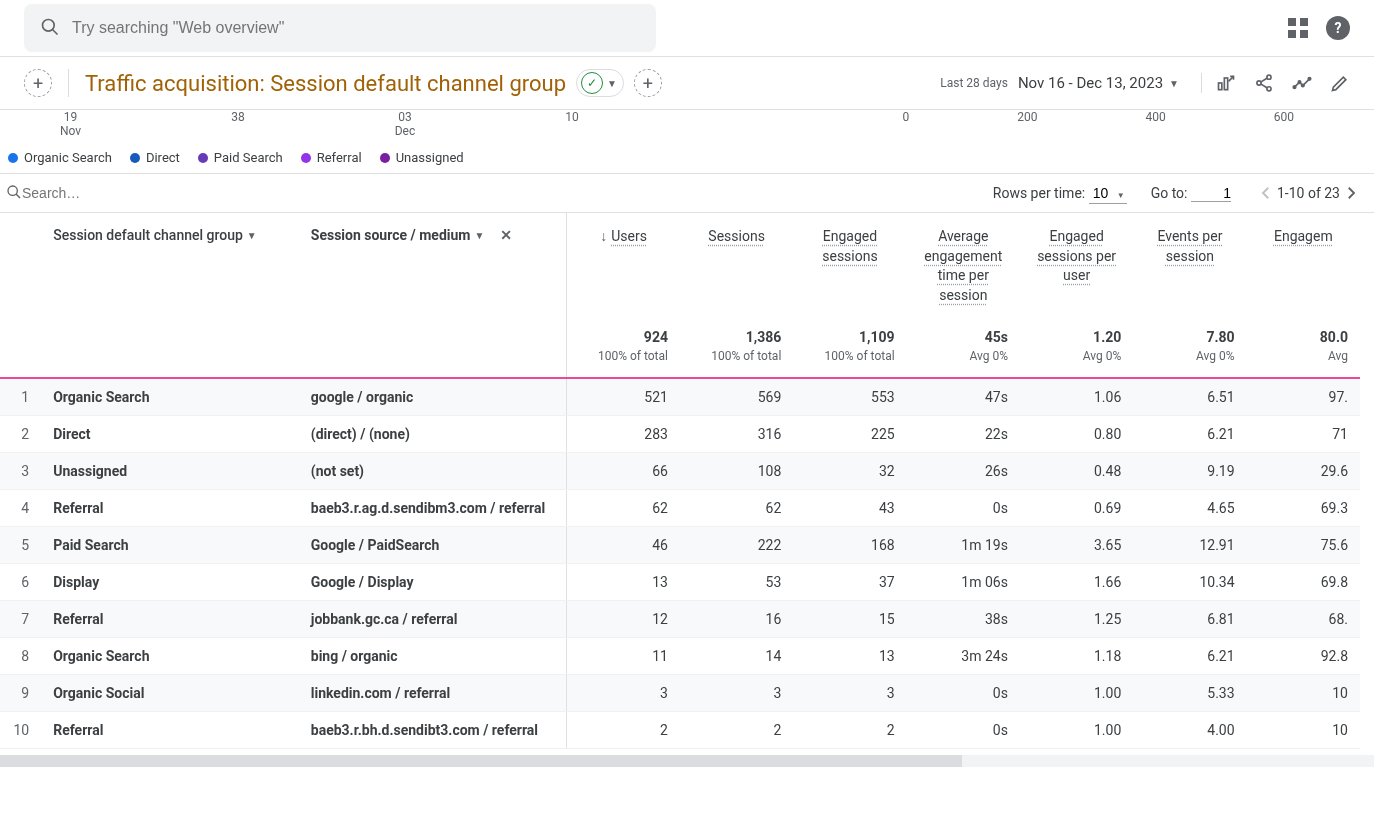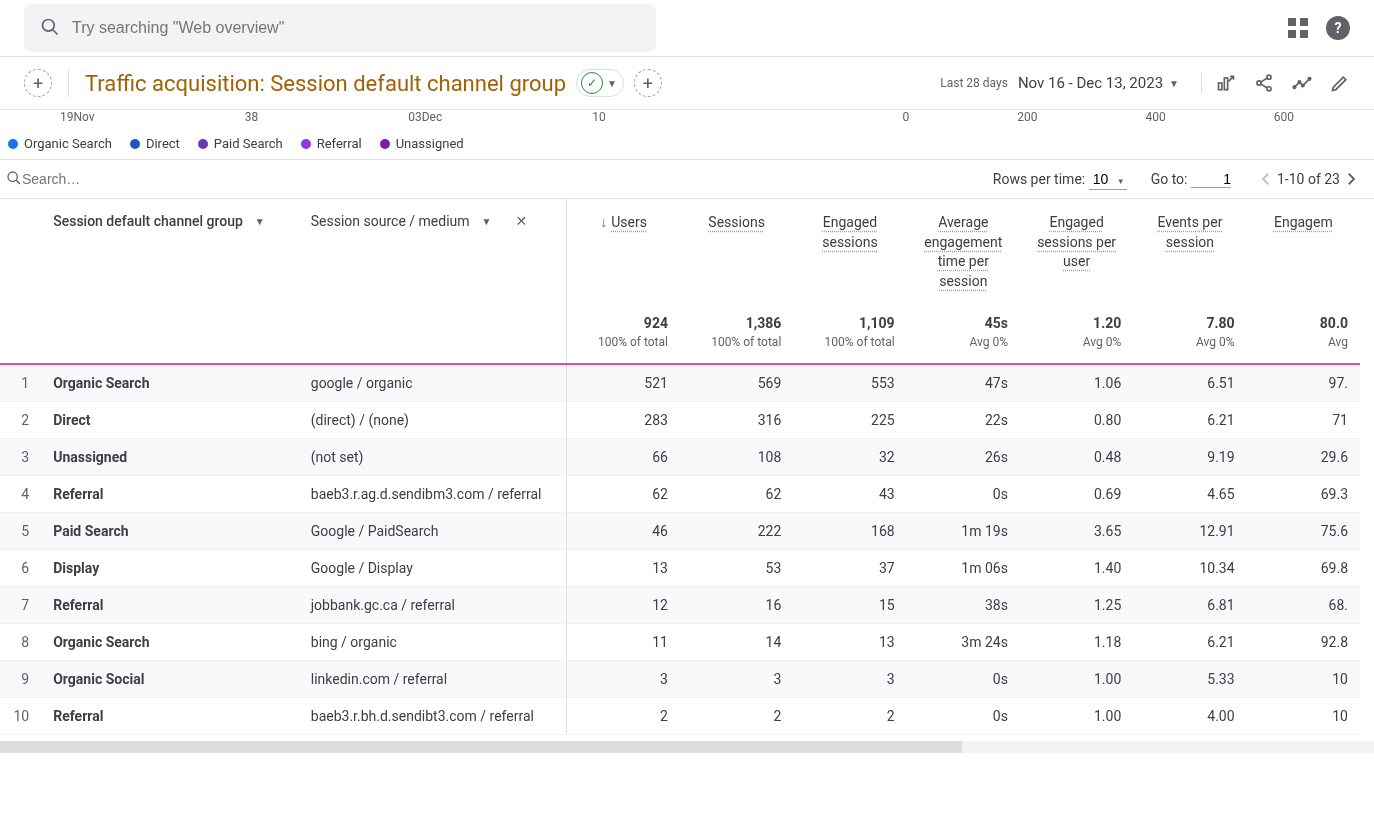--- a/index.html
+++ b/index.html
@@ -39,7 +39,7 @@
   .leg-item { display:flex; align-items:center; gap:6px; }
   .leg-dot { width:10px; height:10px; border-radius:50%; }
   .xaxis { display:flex; font-size:12px; color:#5f6368; padding:0 0 4px 60px; }
-  .xaxis .tick { display:flex; flex-direction:row; align-items:center; }
+  .xaxis .tick { display:flex; flex-direction:column; align-items:center; }
   .xaxis-left { display:flex; gap:150px;}
   .xaxis-right { margin-left:auto; display:flex; gap:108px; padding-right:80px;}
 

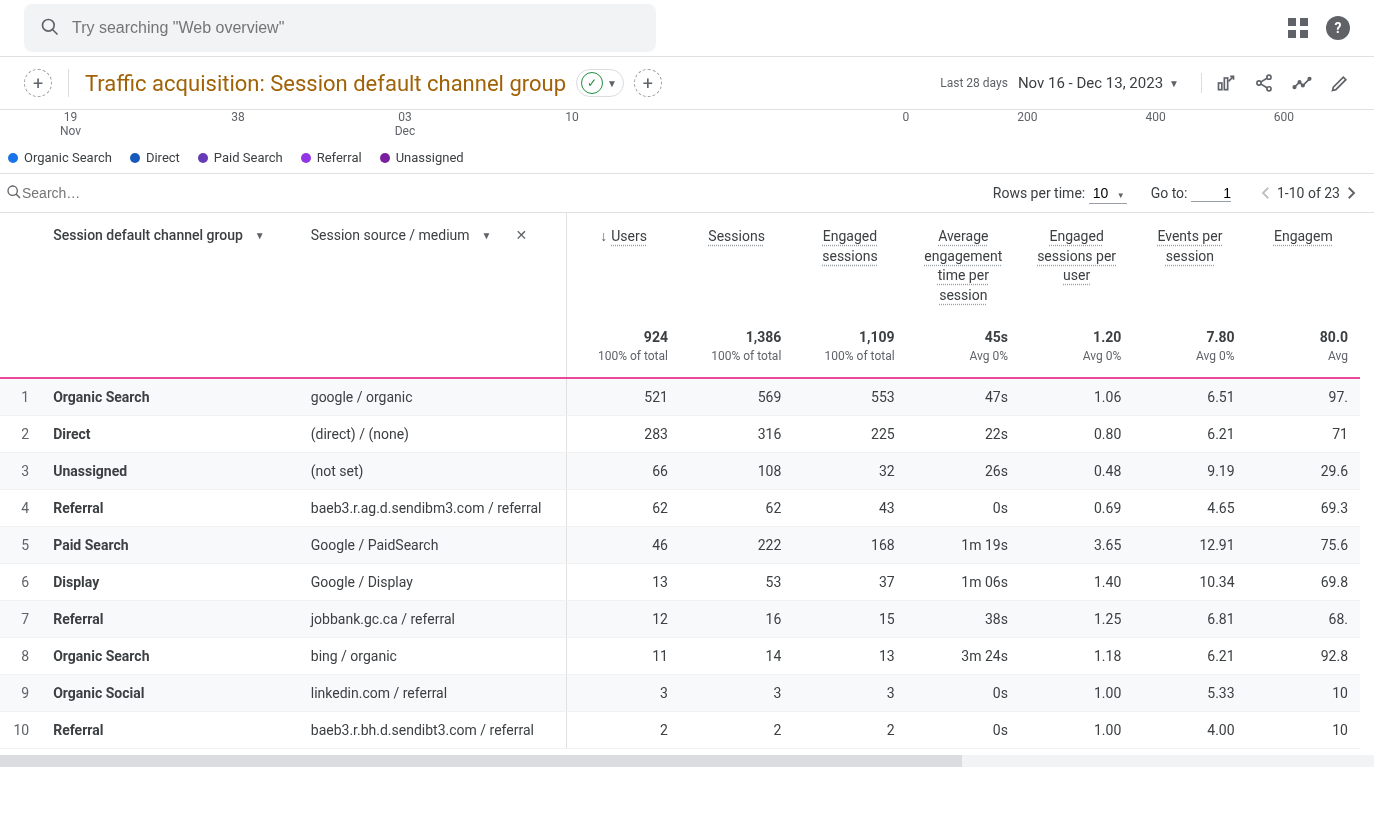--- a/index.html
+++ b/index.html
@@ -67,7 +67,7 @@
   .num-col { width:110px; }
   .hdr-row th { border-bottom:none; padding-top:14px; padding-bottom:14px;}
   .hdr-label { text-decoration: underline dotted #9aa0a6; text-underline-offset:4px; display:inline-block; line-height:1.4; }
-  .dim-hdr { display:flex; align-items:center; gap:12px; color:#3c4043; }
+  .dim-hdr { display:flex; align-items:center; gap:4px; color:#3c4043; }
   .dim-hdr .drop { font-size:10px; color:#5f6368; }
   .close-x { margin-left:12px; color:#5f6368; cursor:pointer; }
   .arrow-down { color:#5f6368; margin-right:4px; }

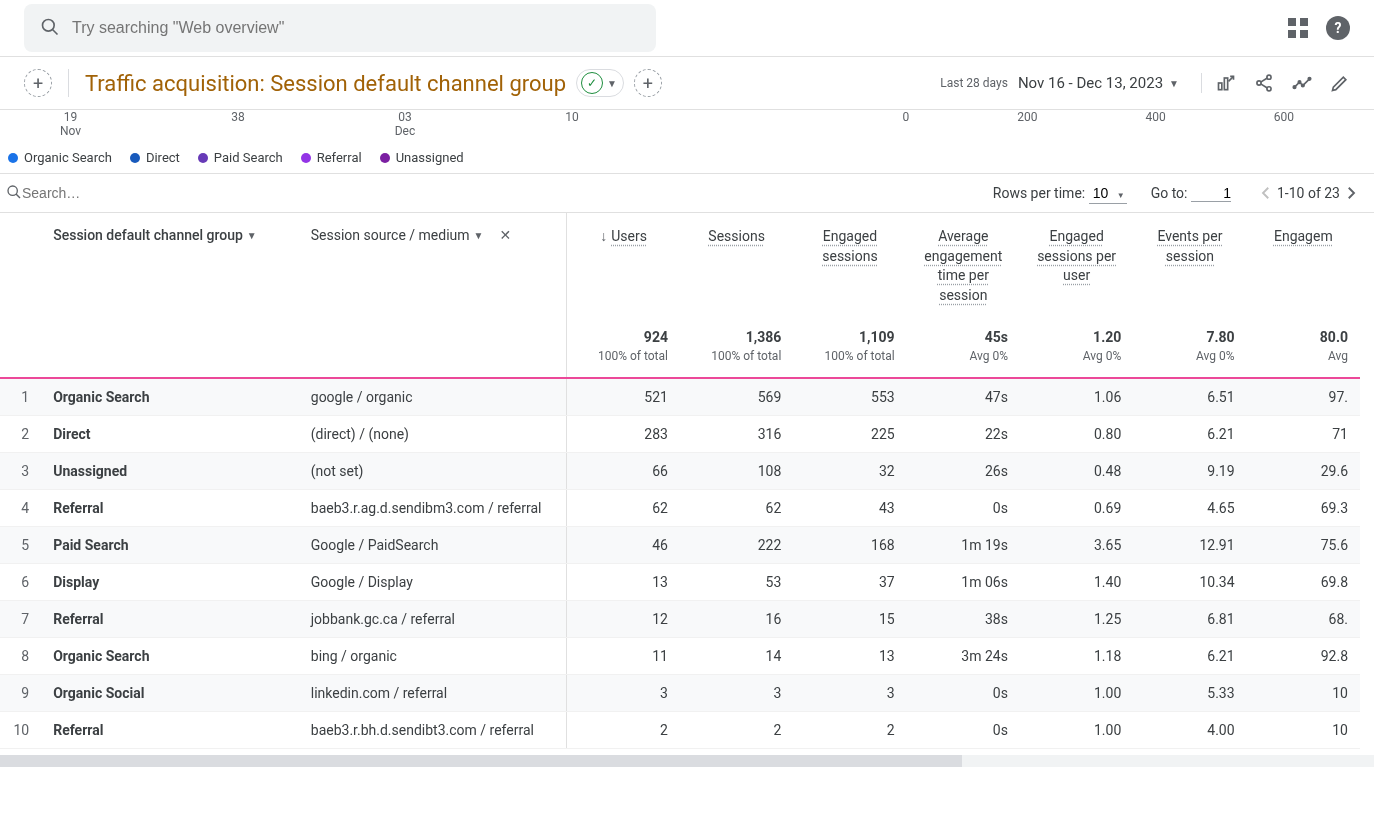--- a/index.html
+++ b/index.html
@@ -63,7 +63,7 @@
   th { vertical-align:top; font-weight:400;text-align:center; }
   .col-index { width:40px; text-align:right; color:#5f6368; padding-left:10px;}
   .col-dim1 { width:250px; text-align:left; font-weight:500; }
-  .col-dim2 { width:260px; text-align:left; font-weight:400; border-right:1px solid #e0e0e0;}
+  .col-dim2 { width:260px; text-align:left; font-weight:700; border-right:1px solid #e0e0e0;}
   .num-col { width:110px; }
   .hdr-row th { border-bottom:none; padding-top:14px; padding-bottom:14px;}
   .hdr-label { text-decoration: underline dotted #9aa0a6; text-underline-offset:4px; display:inline-block; line-height:1.4; }

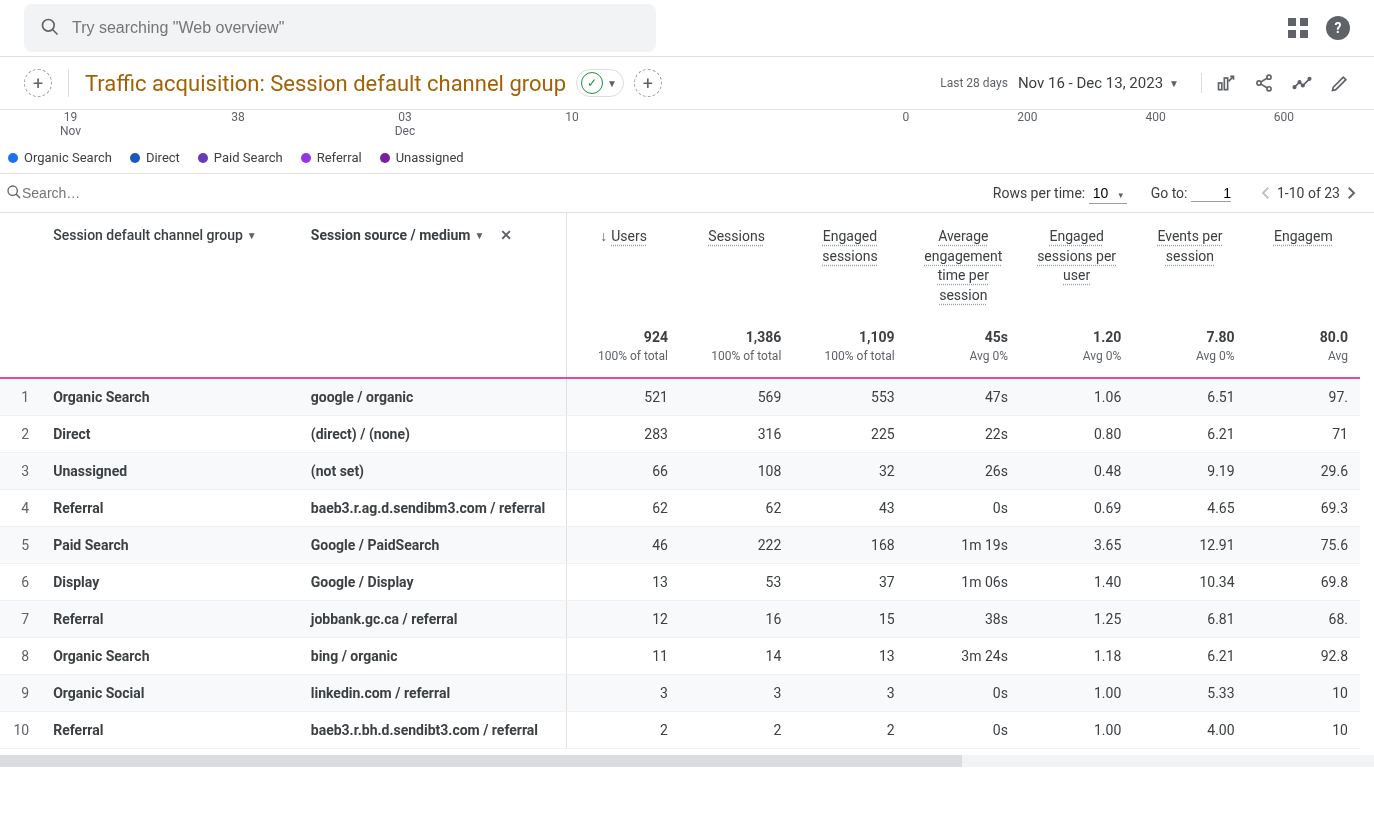--- a/index.html
+++ b/index.html
@@ -353,7 +353,7 @@
           <td class="num-col">53</td>
           <td class="num-col">37</td>
           <td class="num-col">1m 06s</td>
-          <td class="num-col">1.40</td>
+          <td class="num-col">1.66</td>
           <td class="num-col">10.34</td>
           <td class="num-col">69.8</td>
         </tr>

